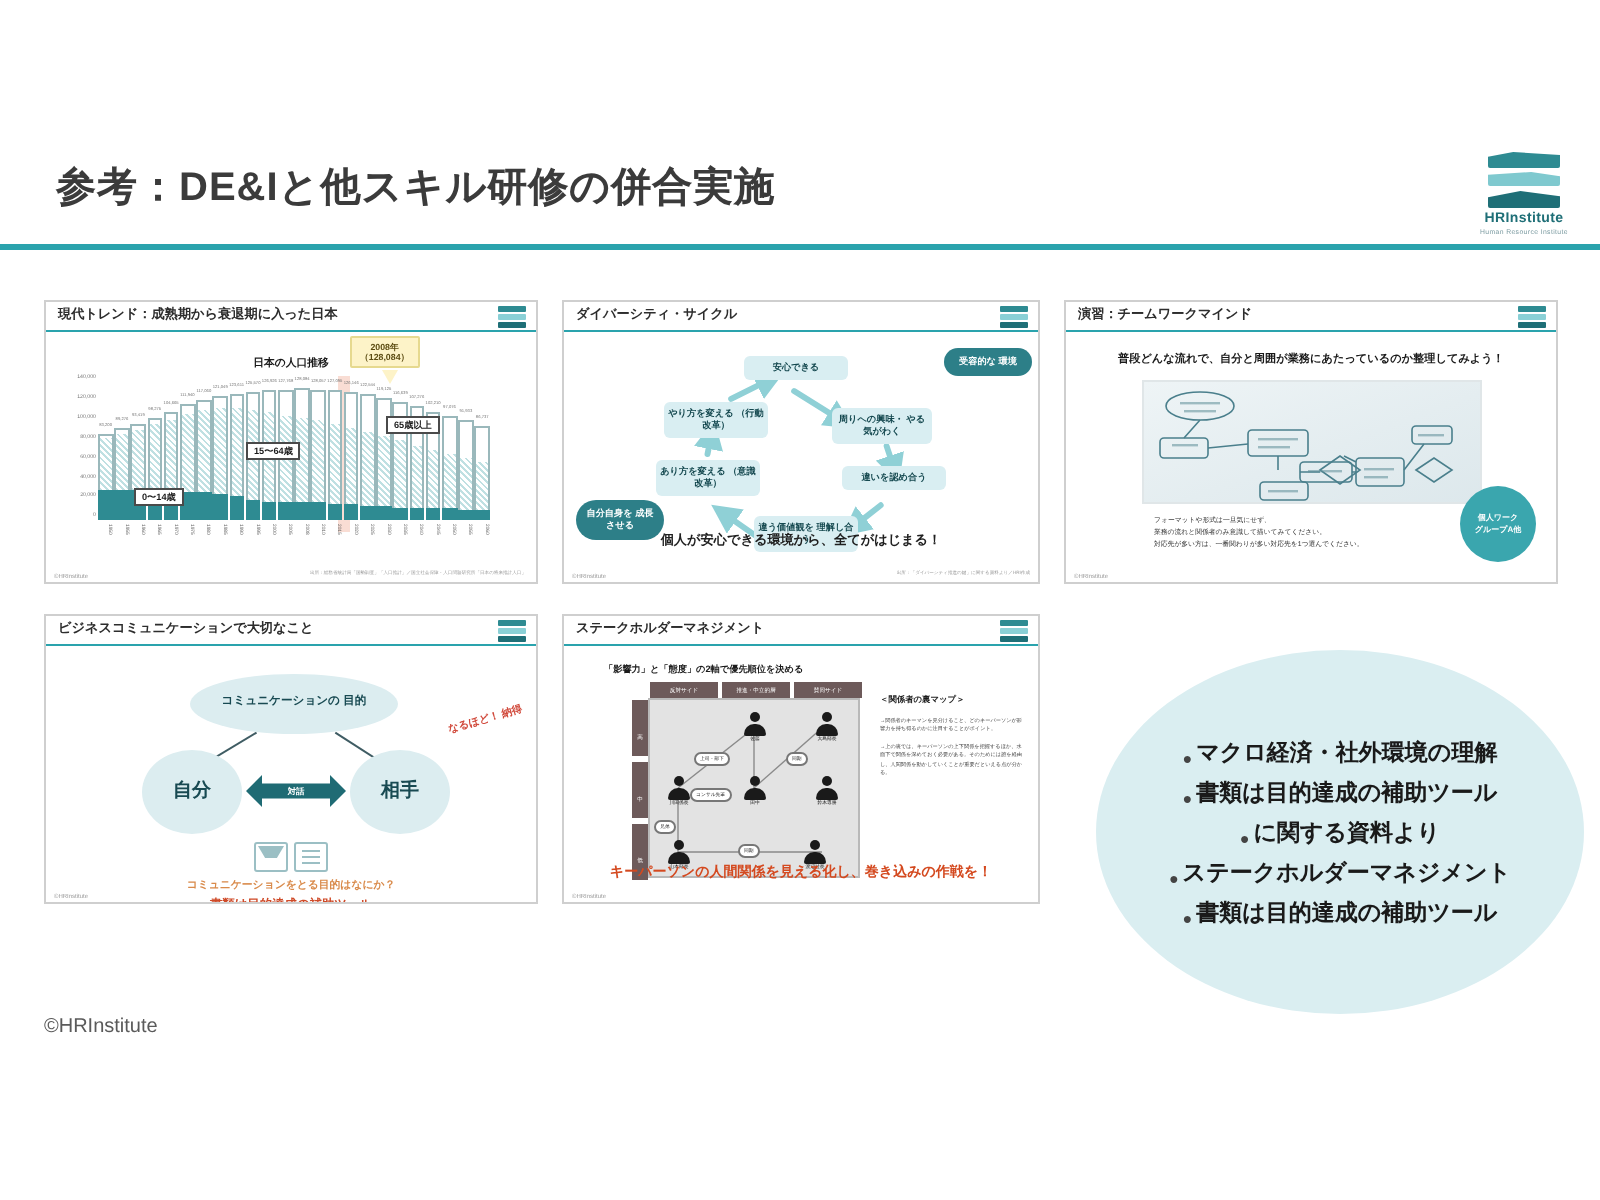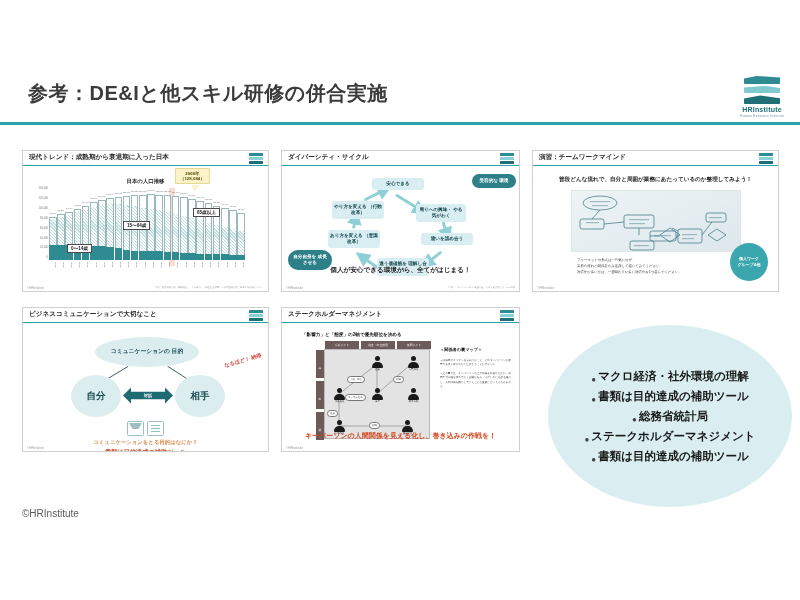--- a/index.html
+++ b/index.html
@@ -700,7 +700,7 @@
         <span>書類は目的達成の補助ツール</span>
       </div>
       <div class="oval-item">
-        <span>総務省統計局</span>
+        <span>に関する資料より</span>
       </div>
       <div class="oval-item">
         <span>ステークホルダーマネジメント</span>

